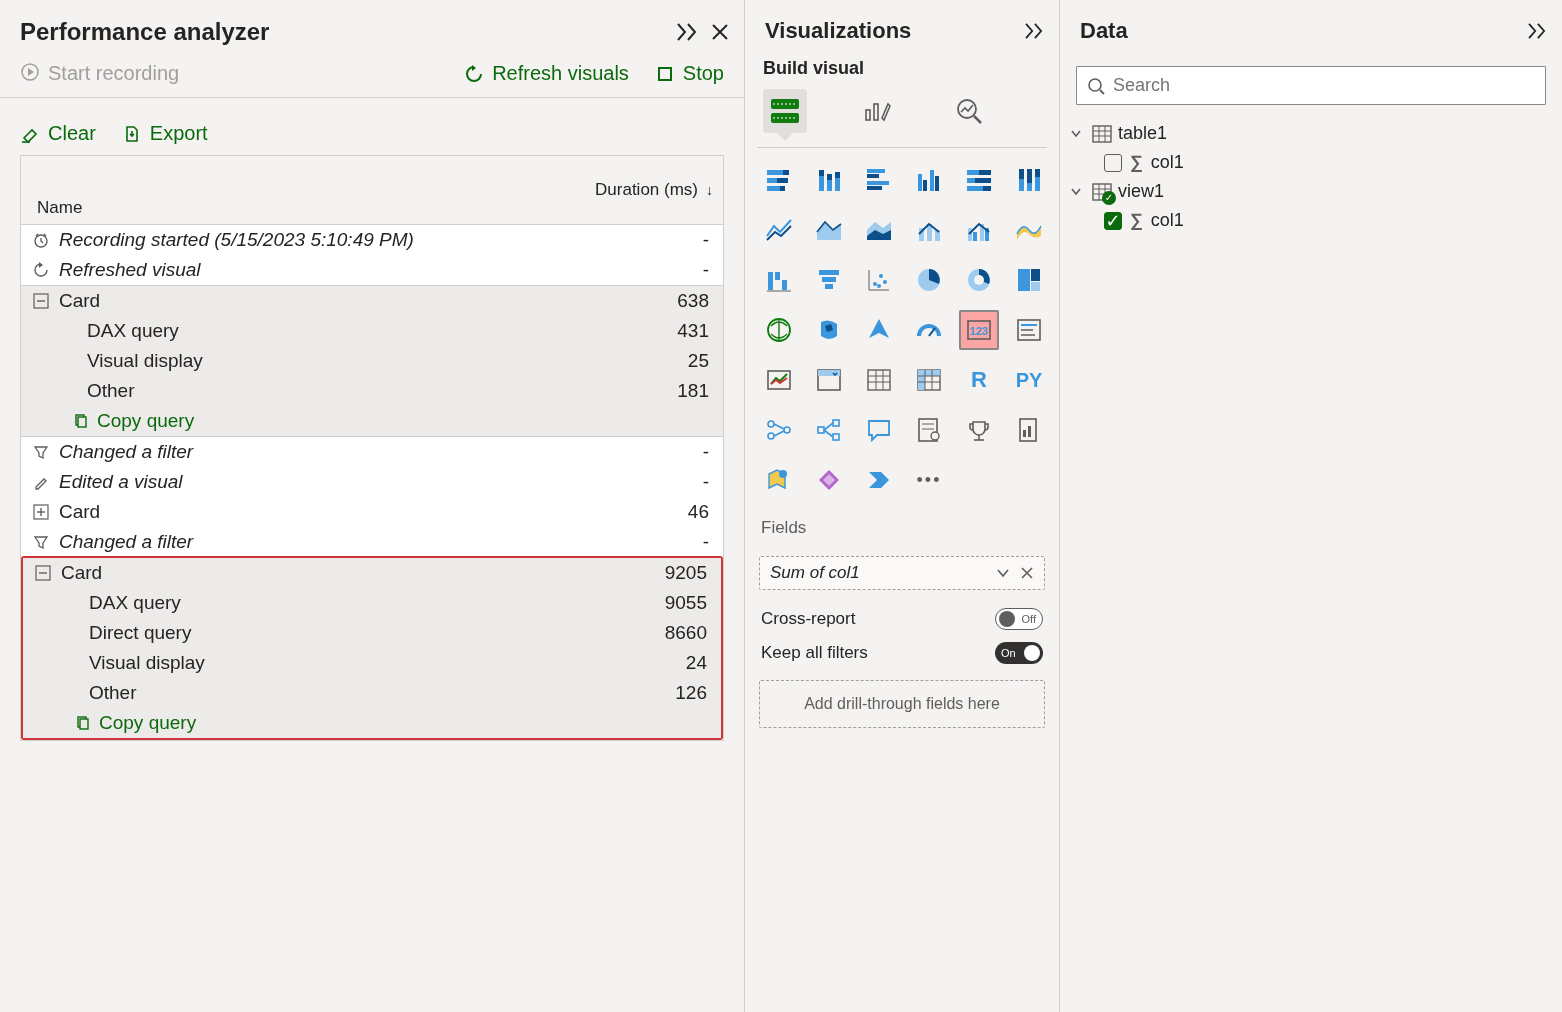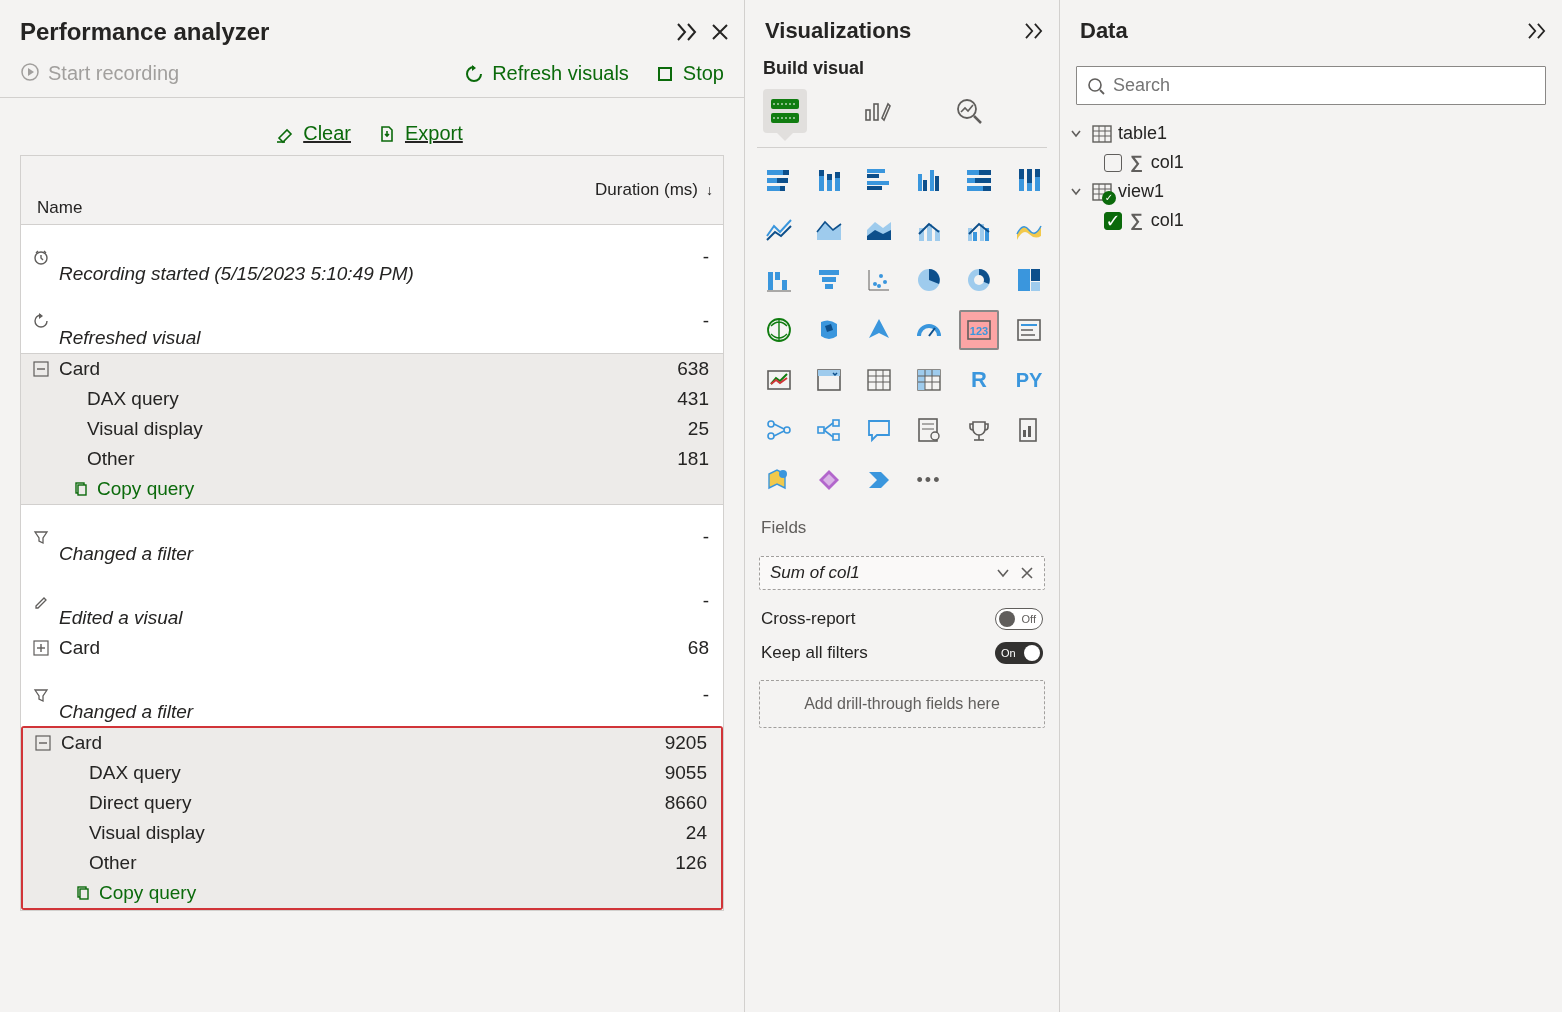--- a/index.html
+++ b/index.html
@@ -22,7 +22,7 @@
   .tb-btn { display:flex; align-items:center; gap:8px; color:#0b6a0b; cursor:pointer; }
   .tb-icon { width:20px; height:20px; display:inline-flex; align-items:center; justify-content:center; }
 
-  .sub-toolbar { display:flex; justify-content:center; gap:26px; padding:24px 26px 10px 20px; font-size:20px;text-decoration:underline; }
+  .sub-toolbar { display:flex; justify-content:flex-start; gap:26px; padding:24px 26px 10px 20px; font-size:20px; }
   .sub-btn { display:flex; align-items:center; gap:8px; color:#0b6a0b; cursor:pointer; }
 
   .table { margin: 0 20px 20px 20px; border:1px solid #d2d0ce; background:#fff; }

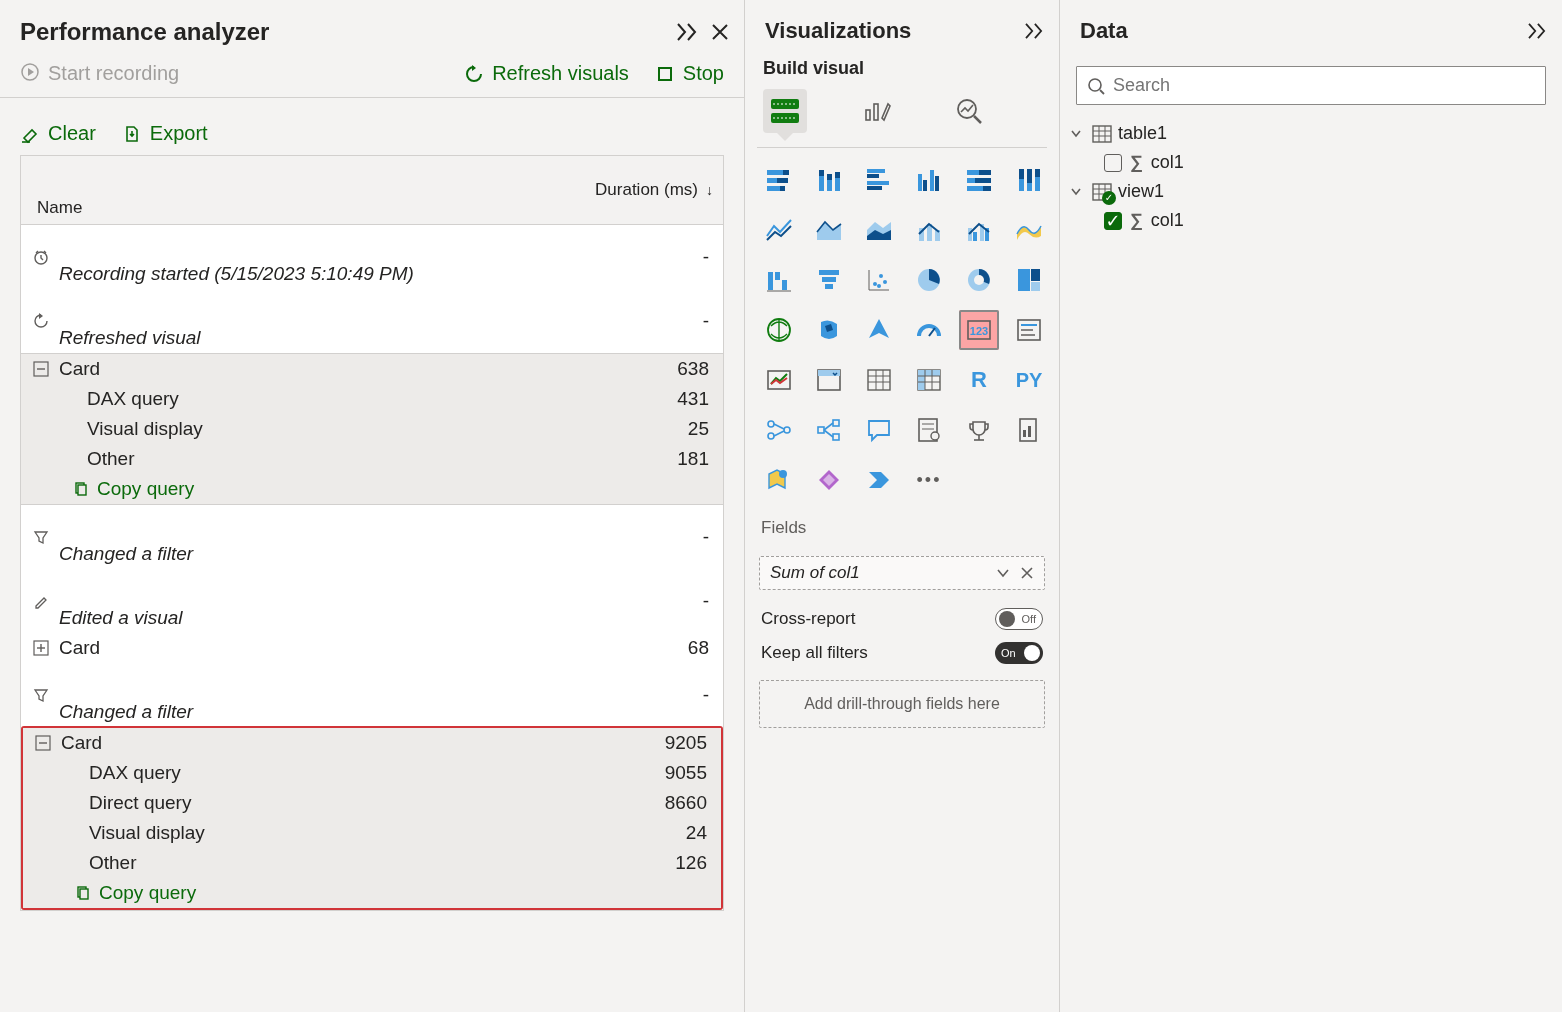--- a/index.html
+++ b/index.html
@@ -39,7 +39,7 @@
   .indent1 { padding-left:28px; }
   .indent2 { padding-left:28px; }
   .ic { width:20px; height:20px; display:inline-flex; align-items:center; justify-content:center; color:#605e5c; flex-shrink:0; }
-  .italic { font-style: italic; margin-top: 34px; }
+  .italic { font-style: italic; }
   .shade { background:#edebe9; }
   .copylink { color:#0b6a0b; display:flex; align-items:center; gap:6px; cursor:pointer; padding-left:40px; }
   .audit-row { cursor:pointer; }

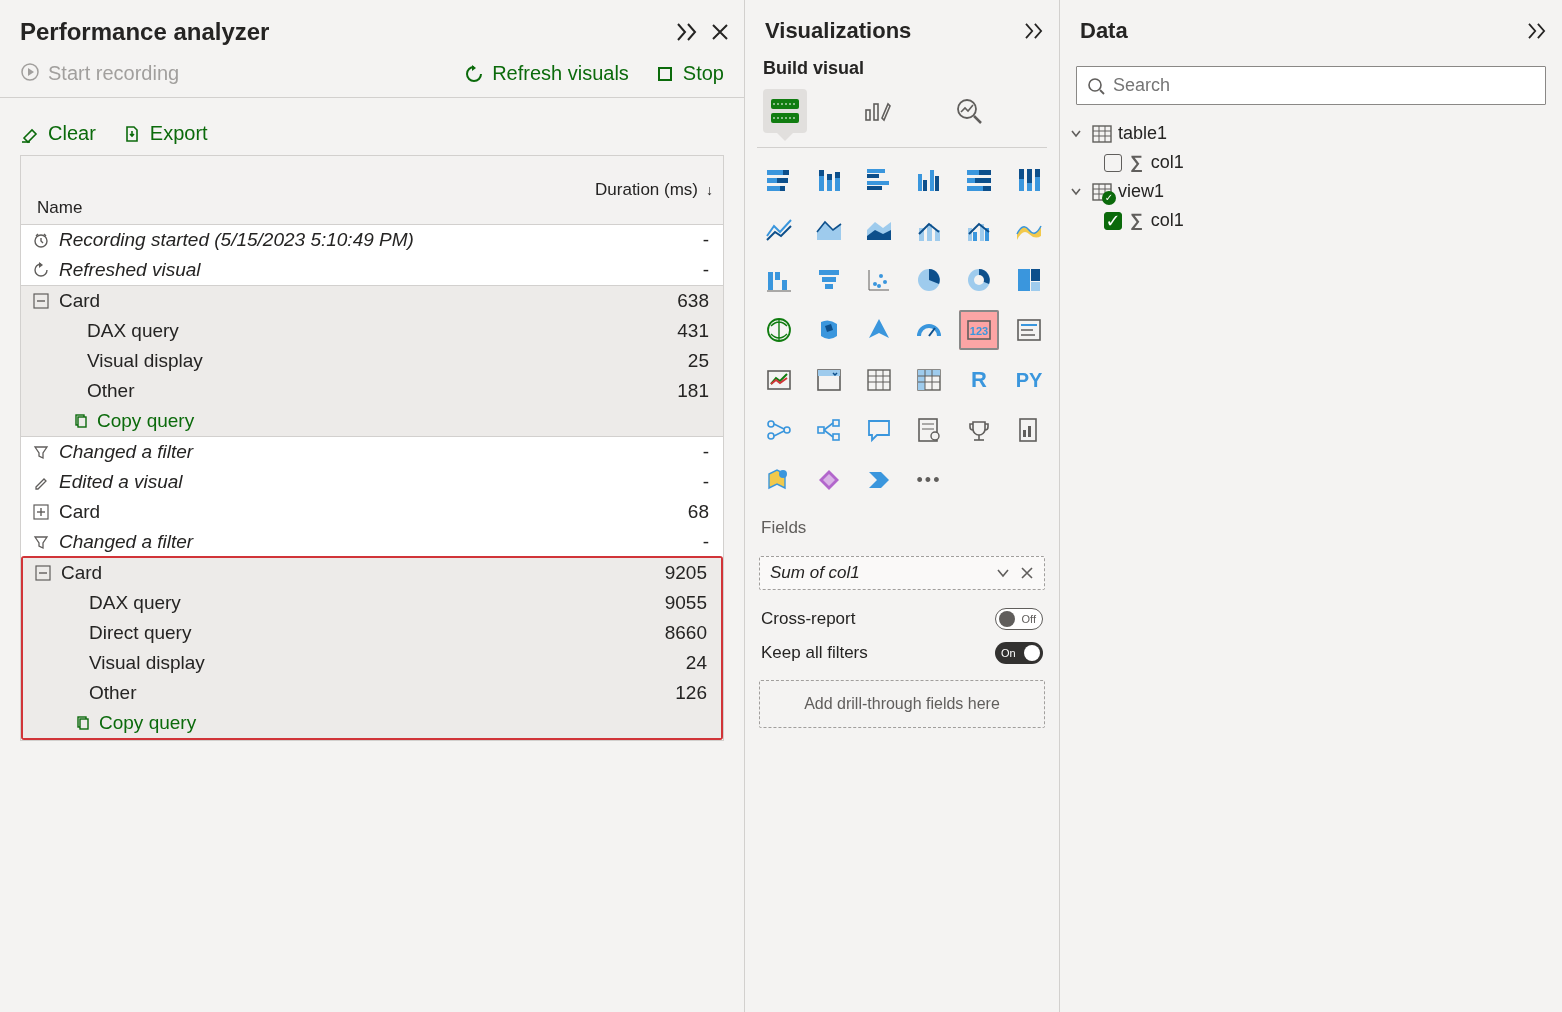--- a/index.html
+++ b/index.html
@@ -282,7 +282,7 @@
               </span>
               <span>Card</span>
             </div>
-          <div class="rdur">68</div>
+          <div class="rdur">46</div>
         </div>
         <div class="row audit-row">
           <div class="rname">

